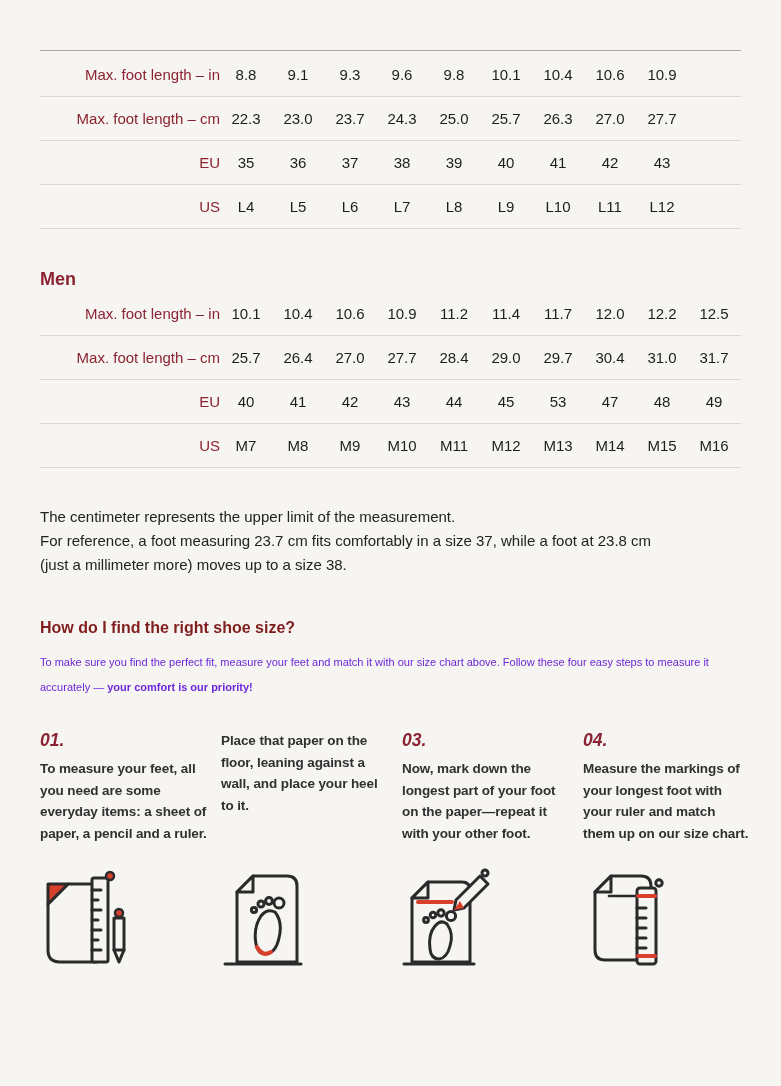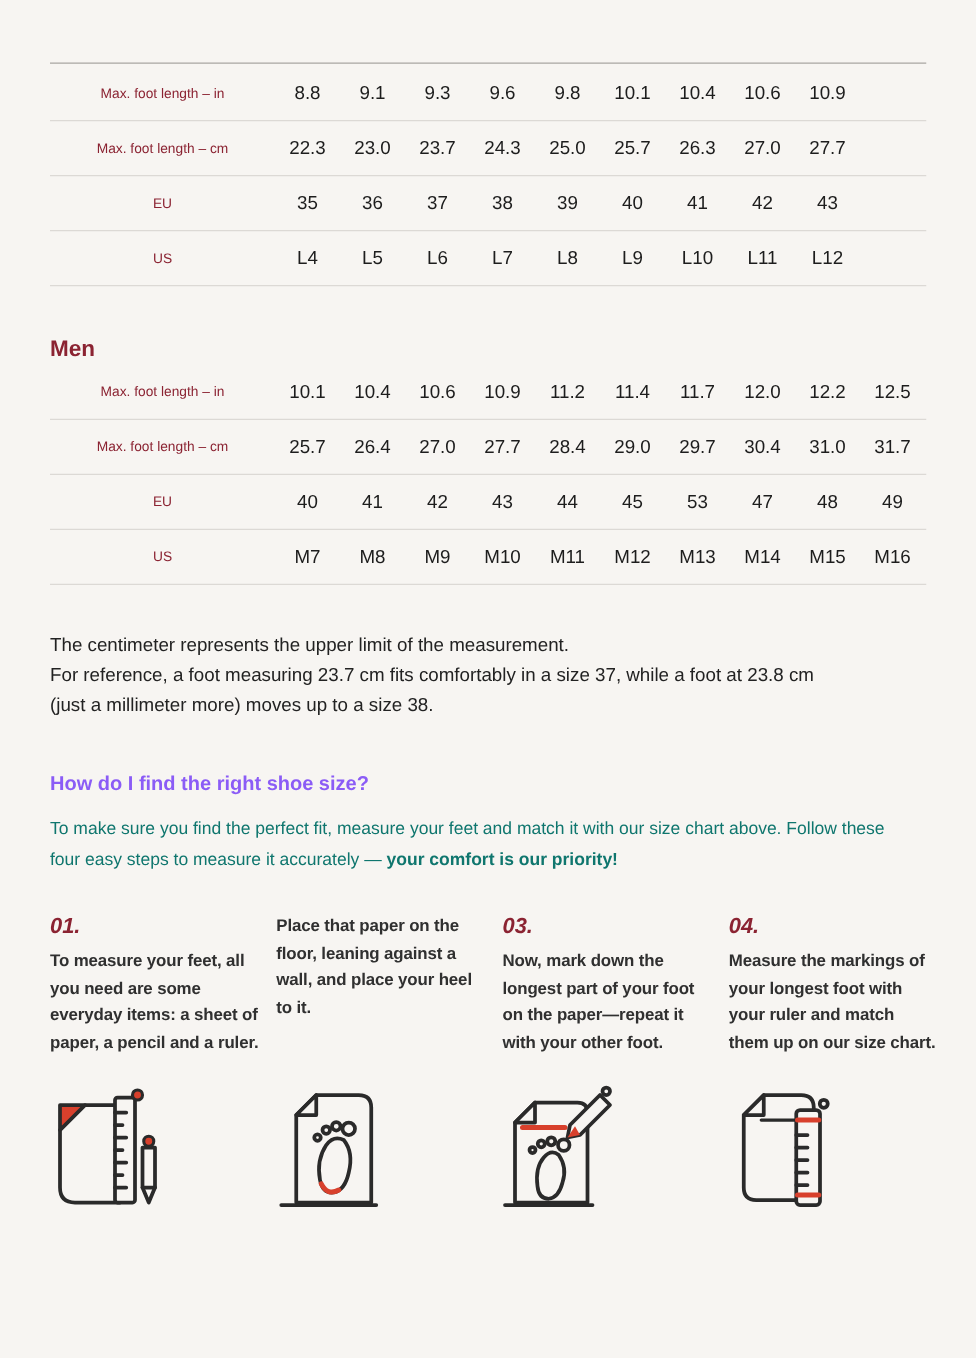--- a/index.html
+++ b/index.html
@@ -24,8 +24,8 @@
   .section-heading.men{margin-top:40px;}
   .size-table{border-collapse:collapse;width:100%;table-layout:fixed;margin-top:2px;}
   .size-table th.row-label{
-    width:180px;text-align:center;color:#8b2332;
-    font-size:11px;font-weight:500;
+    width:180px;text-align:right;color:#8b2332;
+    font-size:15px;font-weight:500;
   }
   .size-table td.val{width:52px;text-align:center;font-size:15px;color:#1d1d1d;}
   .size-table td.fill{width:auto;}

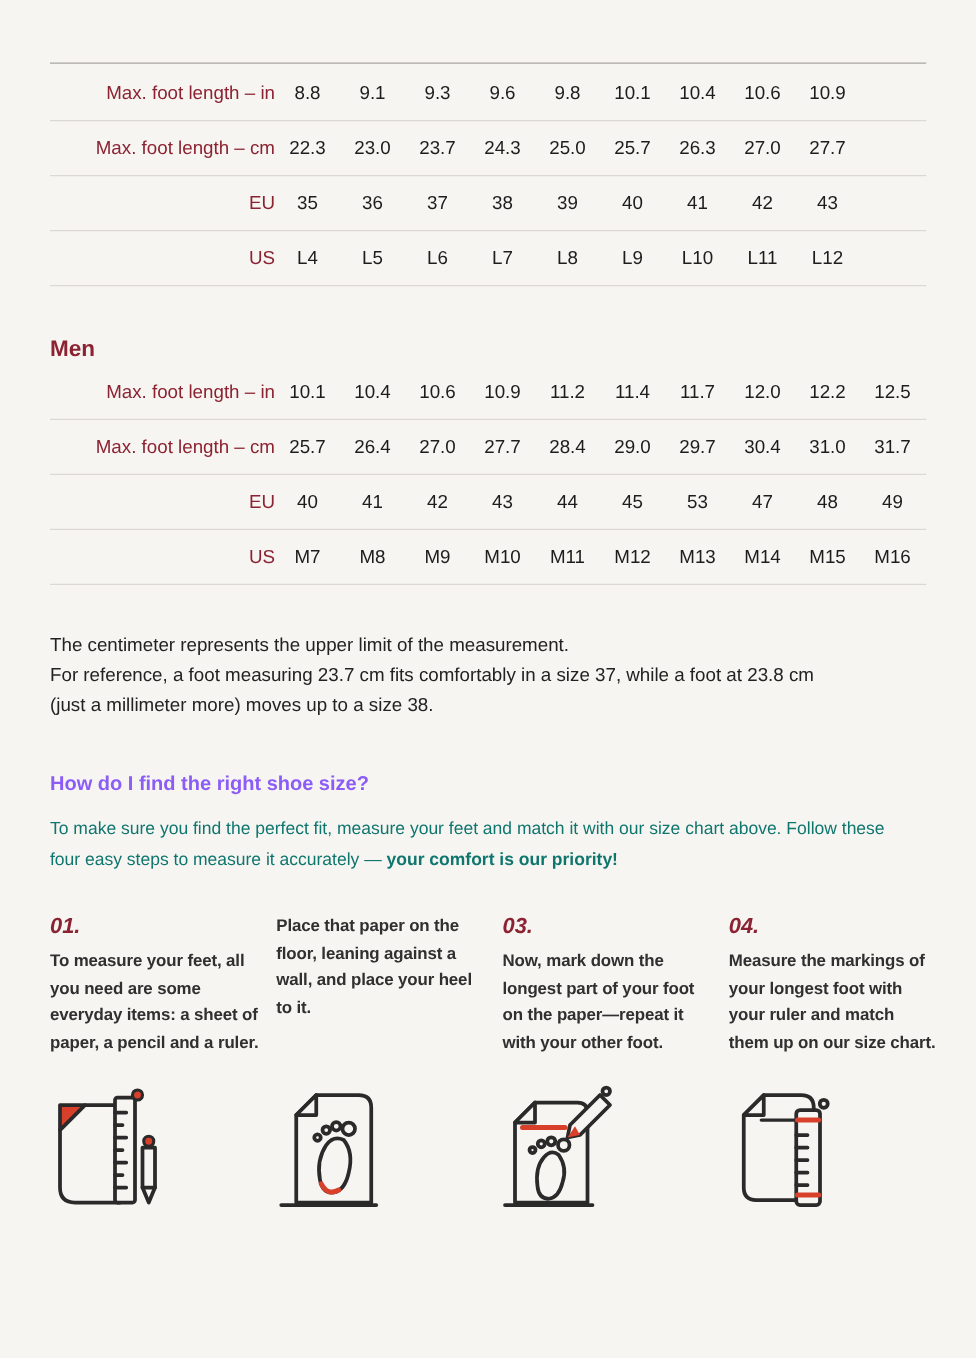--- a/index.html
+++ b/index.html
@@ -37,7 +37,7 @@
   .notes{margin-top:37px;font-size:15px;line-height:24px;color:#222;}
   .notes p{margin:0;}
 
-  .how-heading{margin:42px 0 0;font-size:16px;font-weight:700;color:#8b5cf6;}
+  .how-heading{margin:42px 0 0;font-size:16px;font-weight:700;color:#7f1d1d;}
   .intro{margin:13px 0 0;font-size:14px;line-height:24.5px;max-width:692px;color:#0f766e;}
   .intro strong{font-weight:700;}
 

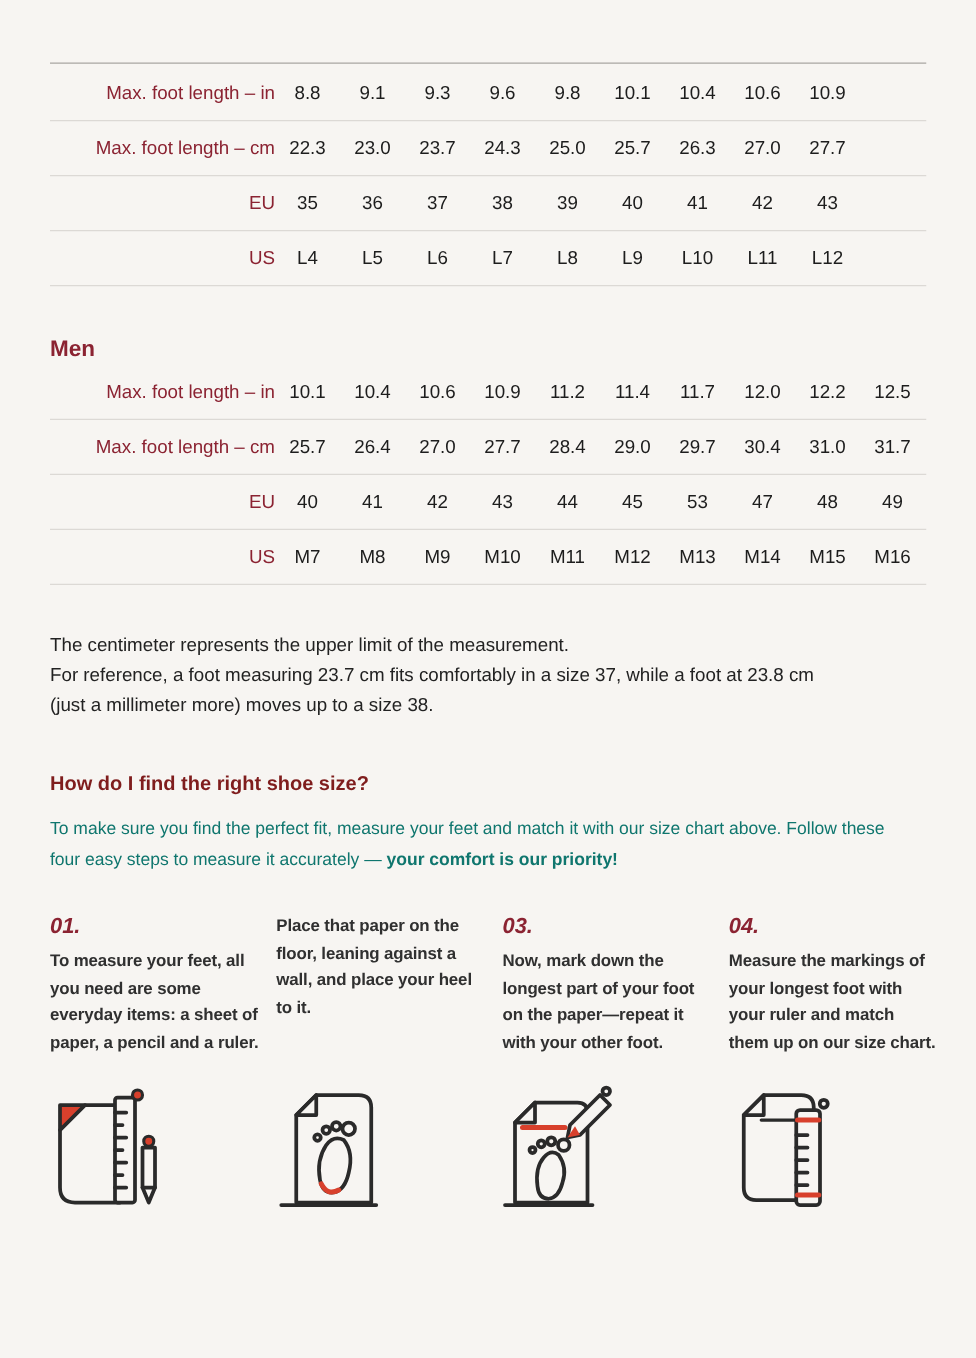--- a/index.html
+++ b/index.html
@@ -38,7 +38,7 @@
   .notes p{margin:0;}
 
   .how-heading{margin:42px 0 0;font-size:16px;font-weight:700;color:#7f1d1d;}
-  .intro{margin:13px 0 0;font-size:14px;line-height:24.5px;max-width:692px;color:#0f766e;}
+  .intro{margin:13px 0 0;font-size:11px;line-height:24.5px;max-width:692px;color:#6d28d9;}
   .intro strong{font-weight:700;}
 
   

